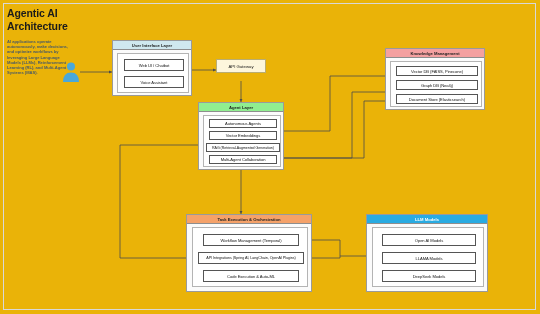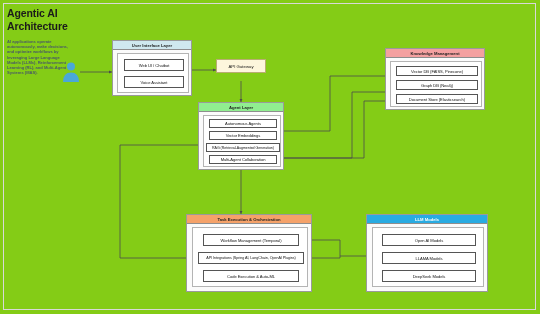--- a/index.html
+++ b/index.html
@@ -17,7 +17,7 @@
     position: relative;
     width: 540px;
     height: 314px;
-    background: #84cc16;
+    background: #eab308;
     box-sizing: border-box;
   }
   #canvas-border {

